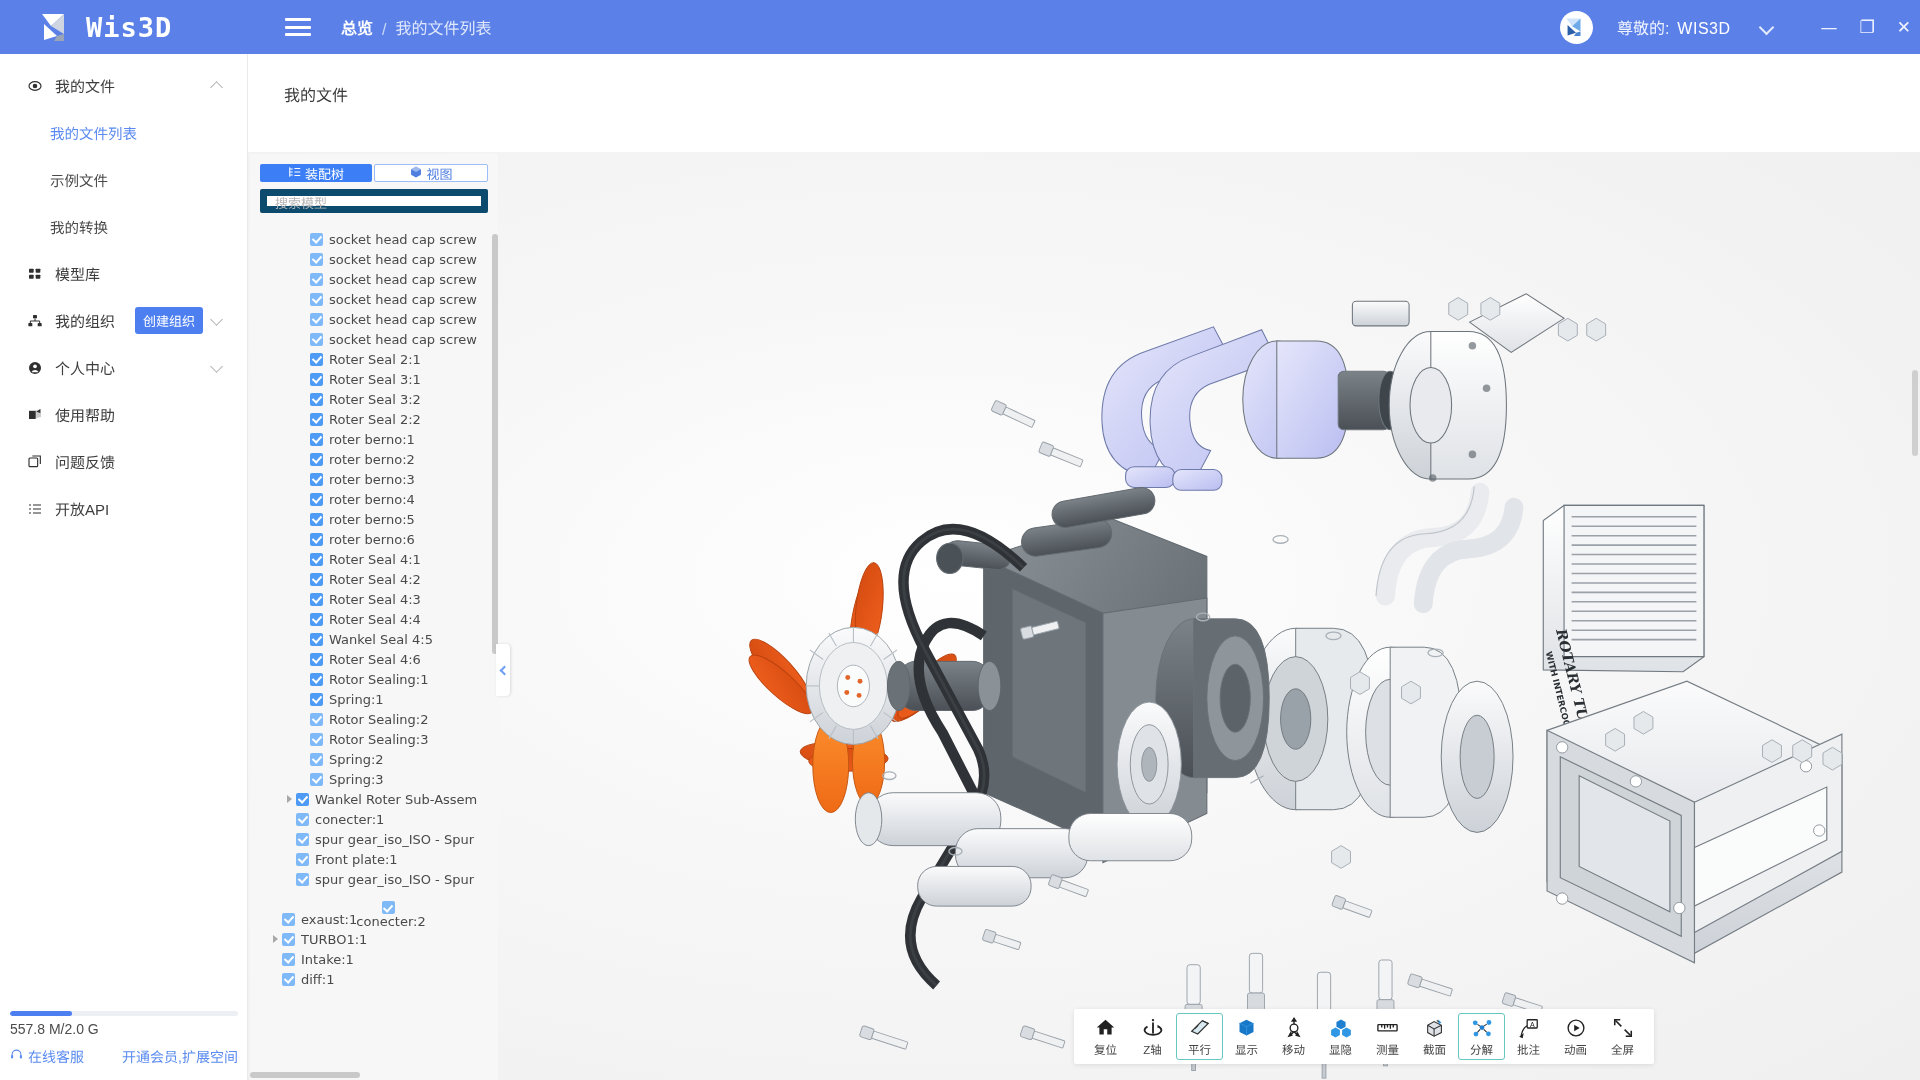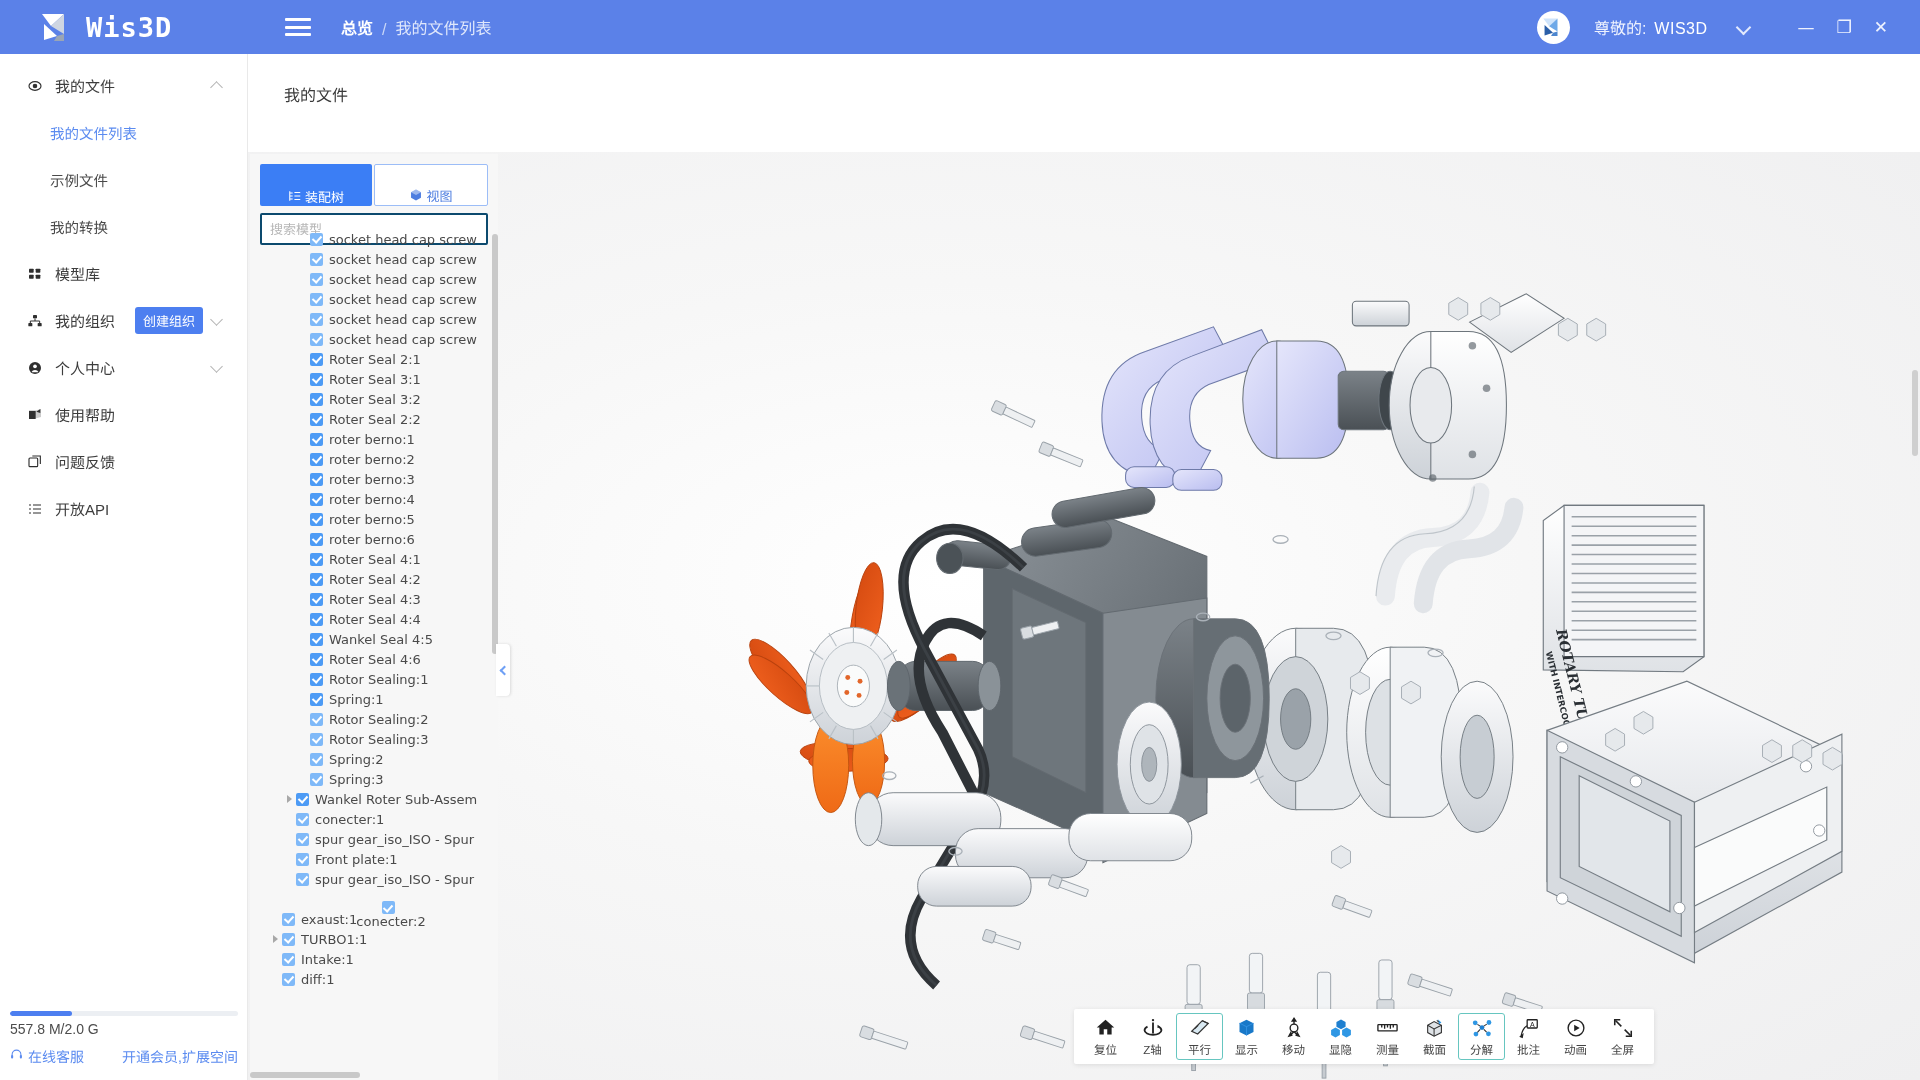--- a/index.html
+++ b/index.html
@@ -33,7 +33,7 @@
   .bc-sep { color: #c9d7f7; font-weight: 300; }
   .bc-cur { color: #dfe7fb; }
   .header-right { margin-left: auto; display: flex; align-items: center;
-                  gap: 24px; padding-right: 32px; }
+                  gap: 24px; padding-right: 9px; }
   .avatar { width: 33px; height: 33px; border-radius: 50%; background: #ffffff;
             display: flex; align-items: center; justify-content: center; }
   .greet { color: #eef2fe; font-size: 16px; }

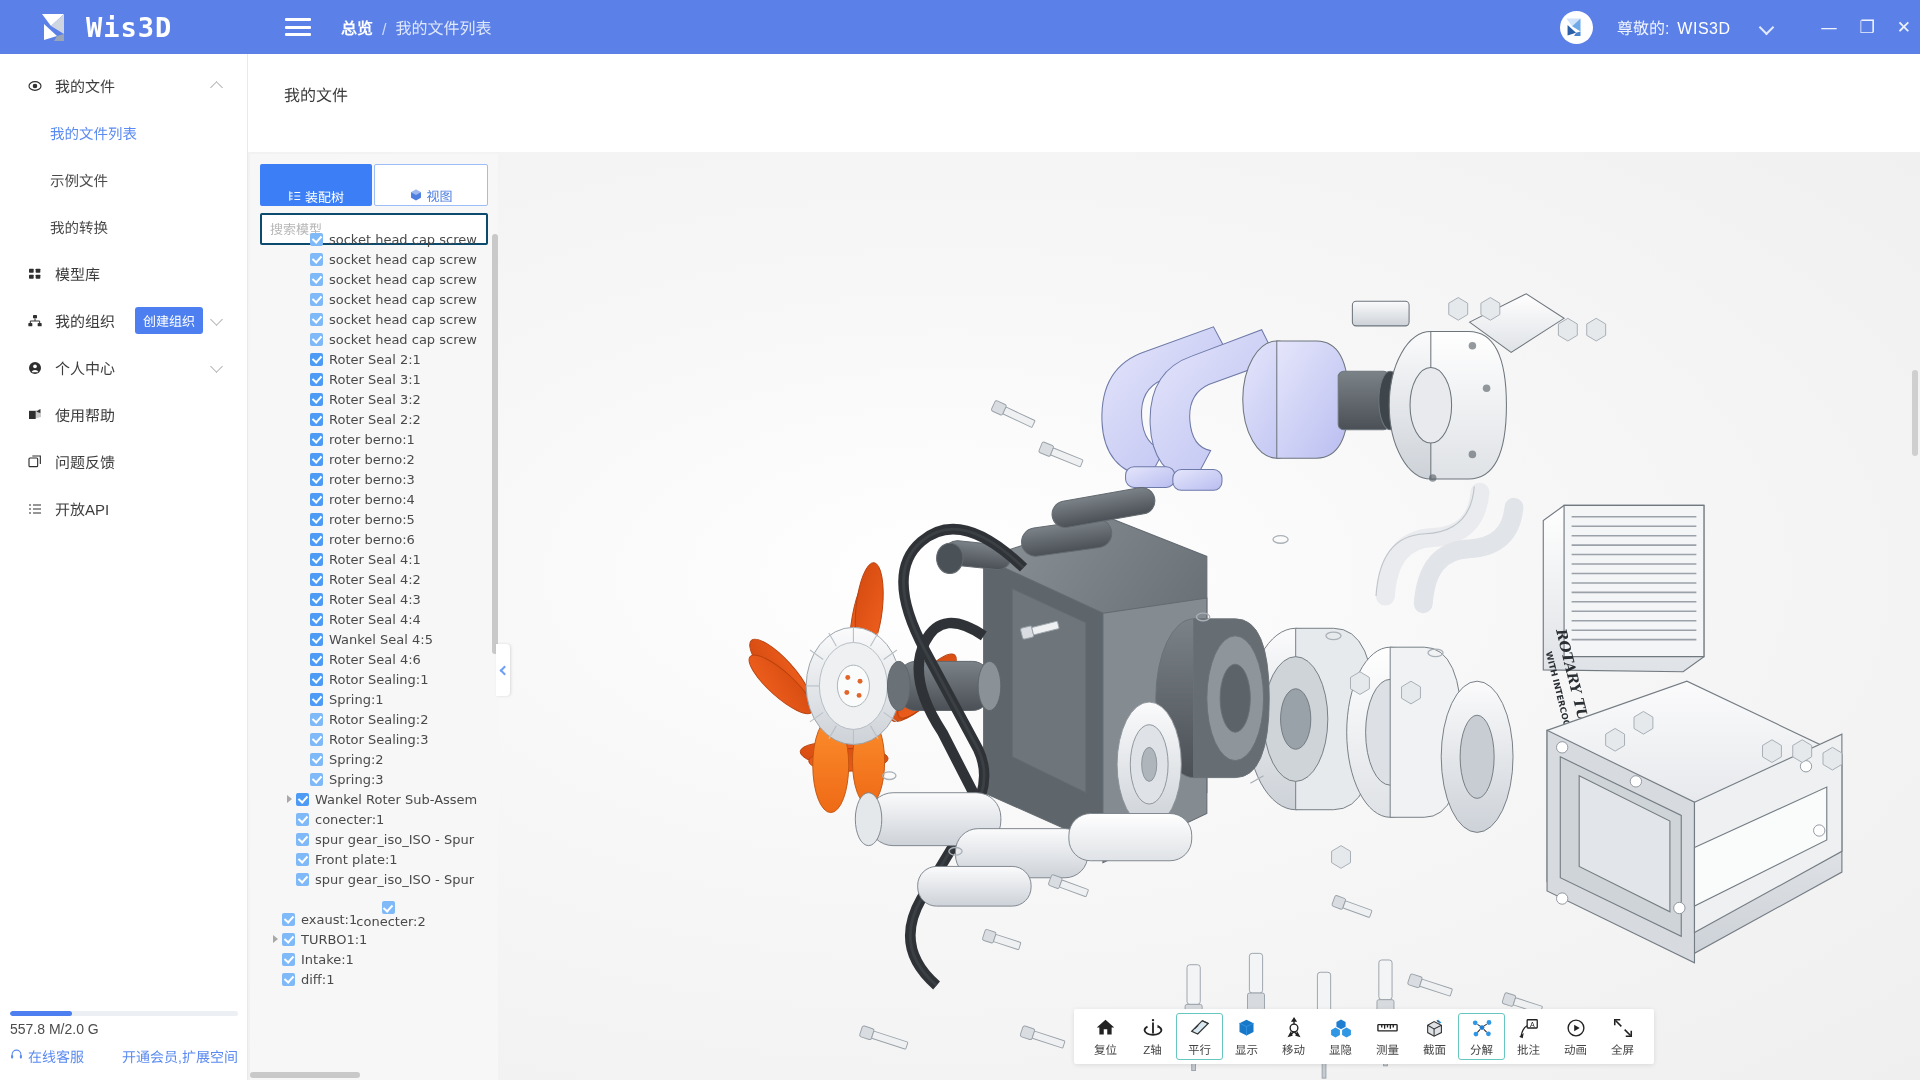--- a/index.html
+++ b/index.html
@@ -107,7 +107,7 @@
   }
   .tree-tabs { display: flex; gap: 2px; padding: 10px 10px 0 10px; }
   .tab {
-    flex: 1; height: 42px; display: flex; align-items: flex-end;
+    flex: 1; height: 18px; display: flex; align-items: center;
     justify-content: center; gap: 3px; font-size: 13px; cursor: pointer;
     border-radius: 2px;
   }

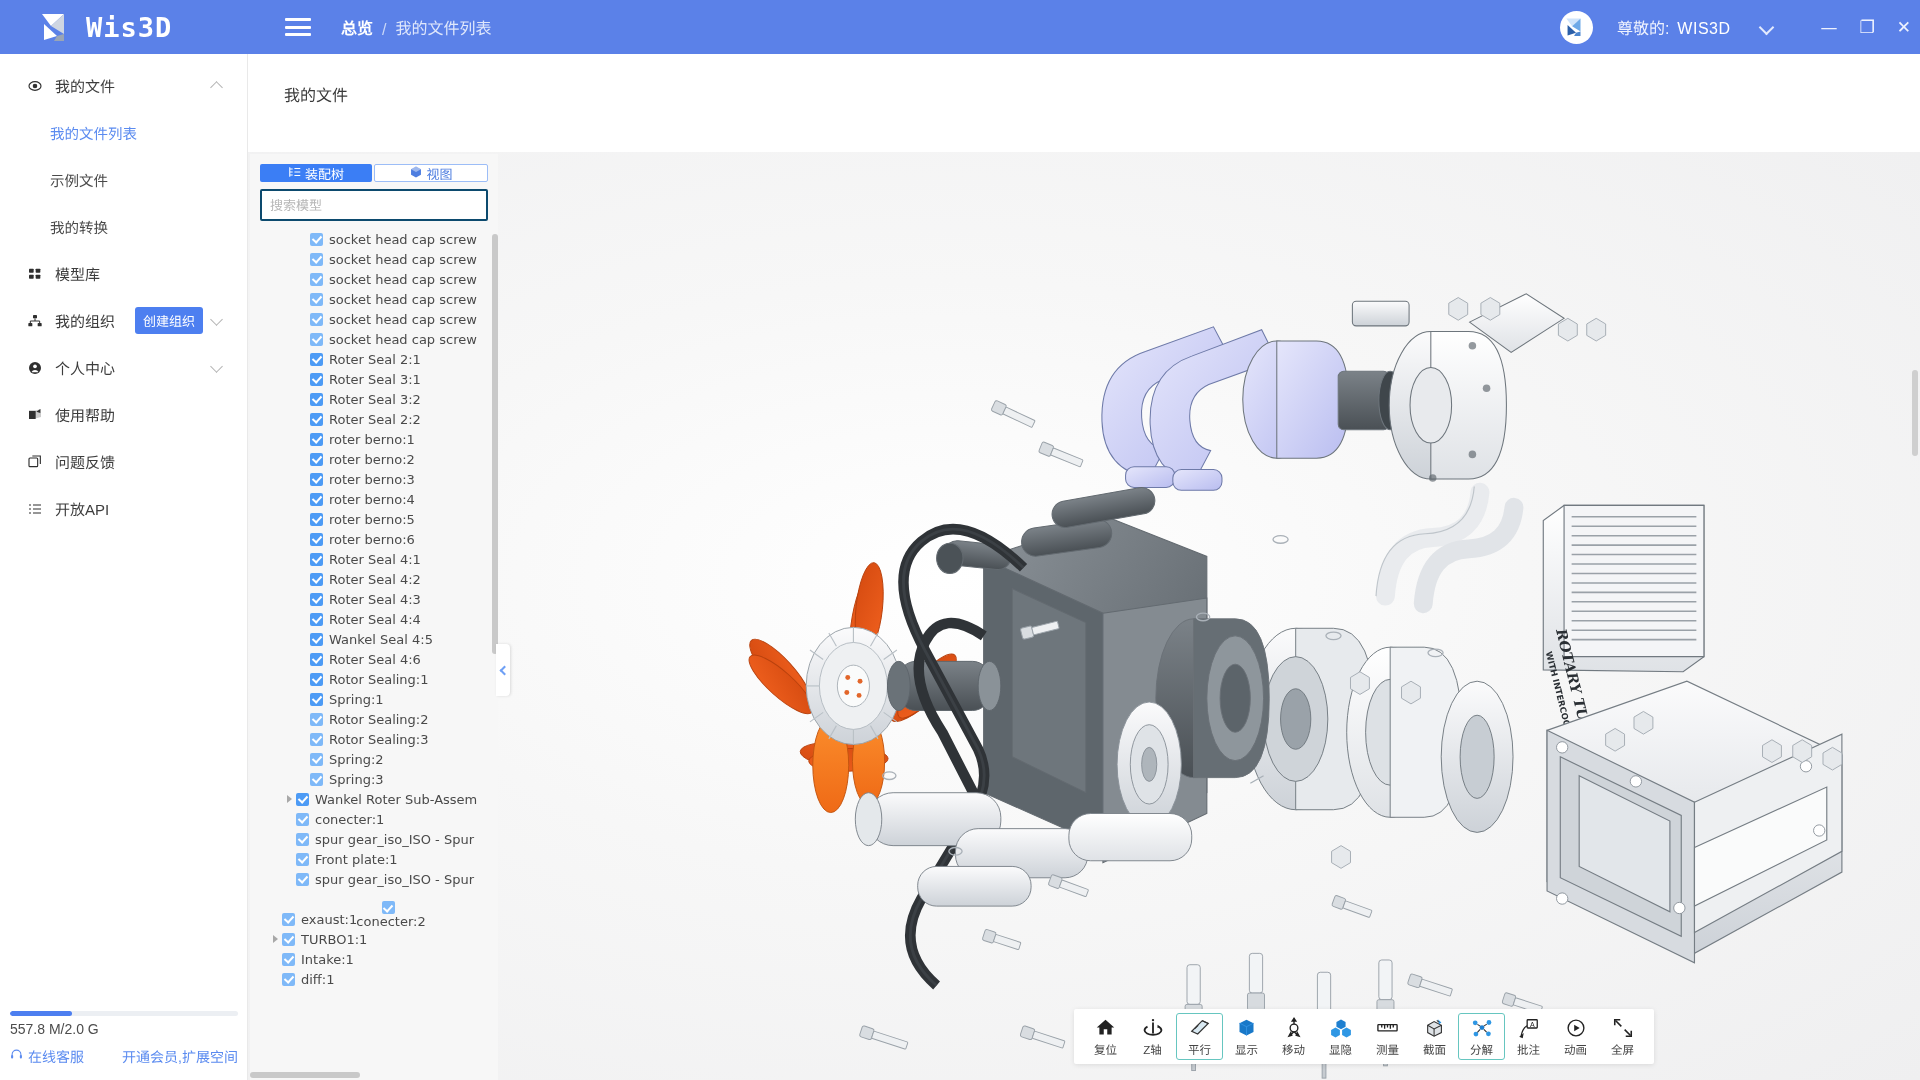--- a/index.html
+++ b/index.html
@@ -114,9 +114,9 @@
   .tab.active { background: #3b7ef5; color: #ffffff; }
   .tab.inactive { background: #ffffff; color: #4e7ee0; border: 1px solid #9cbdf7; }
   .search-box {
-    margin: 7px 10px 0 10px; height: 32px; background: #ffffff;
-    border: 2px solid #0c4a6e; border-radius: 2px; display: flex;
-    align-items: center; padding: 0 8px;
+    margin: 7px 10px 0 10px; height: 24px; background: #ffffff;
+    border: 7px solid #0c4a6e; border-radius: 2px; display: flex;
+    align-items: flex-start; padding: 0 8px;
   }
   .search-box input {
     border: 0; outline: 0; width: 100%; font-size: 13px; color: #333;

